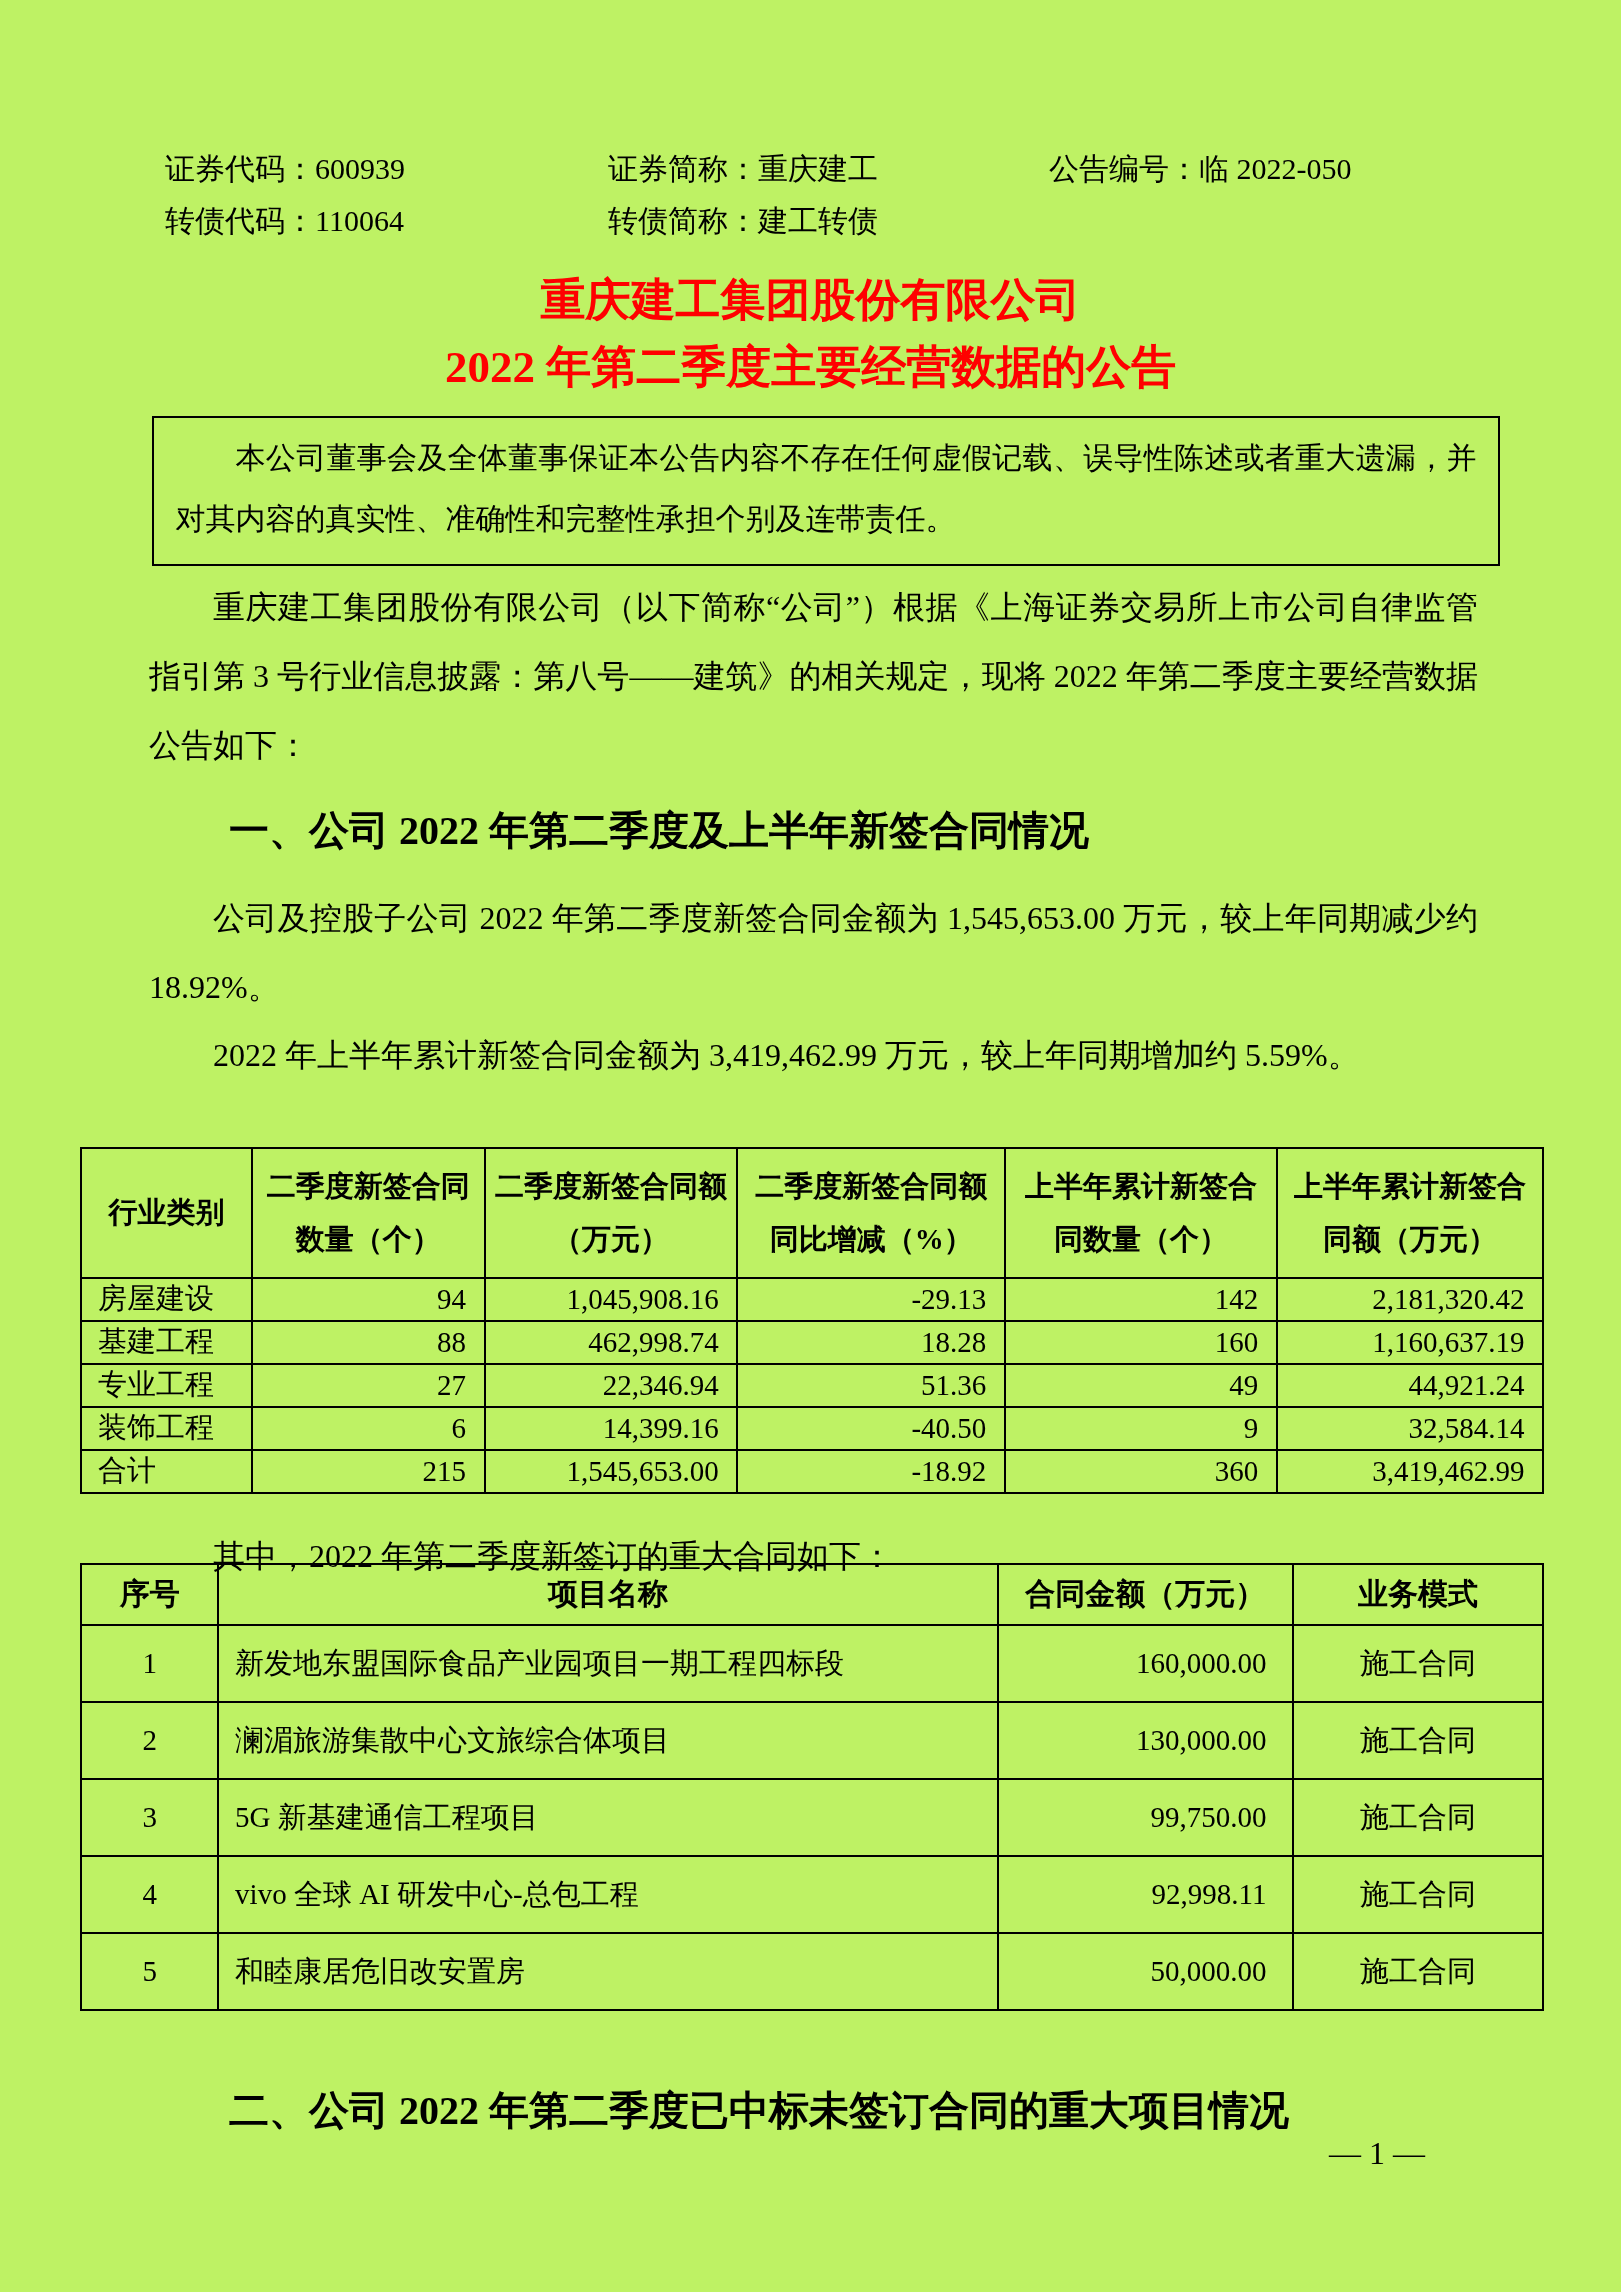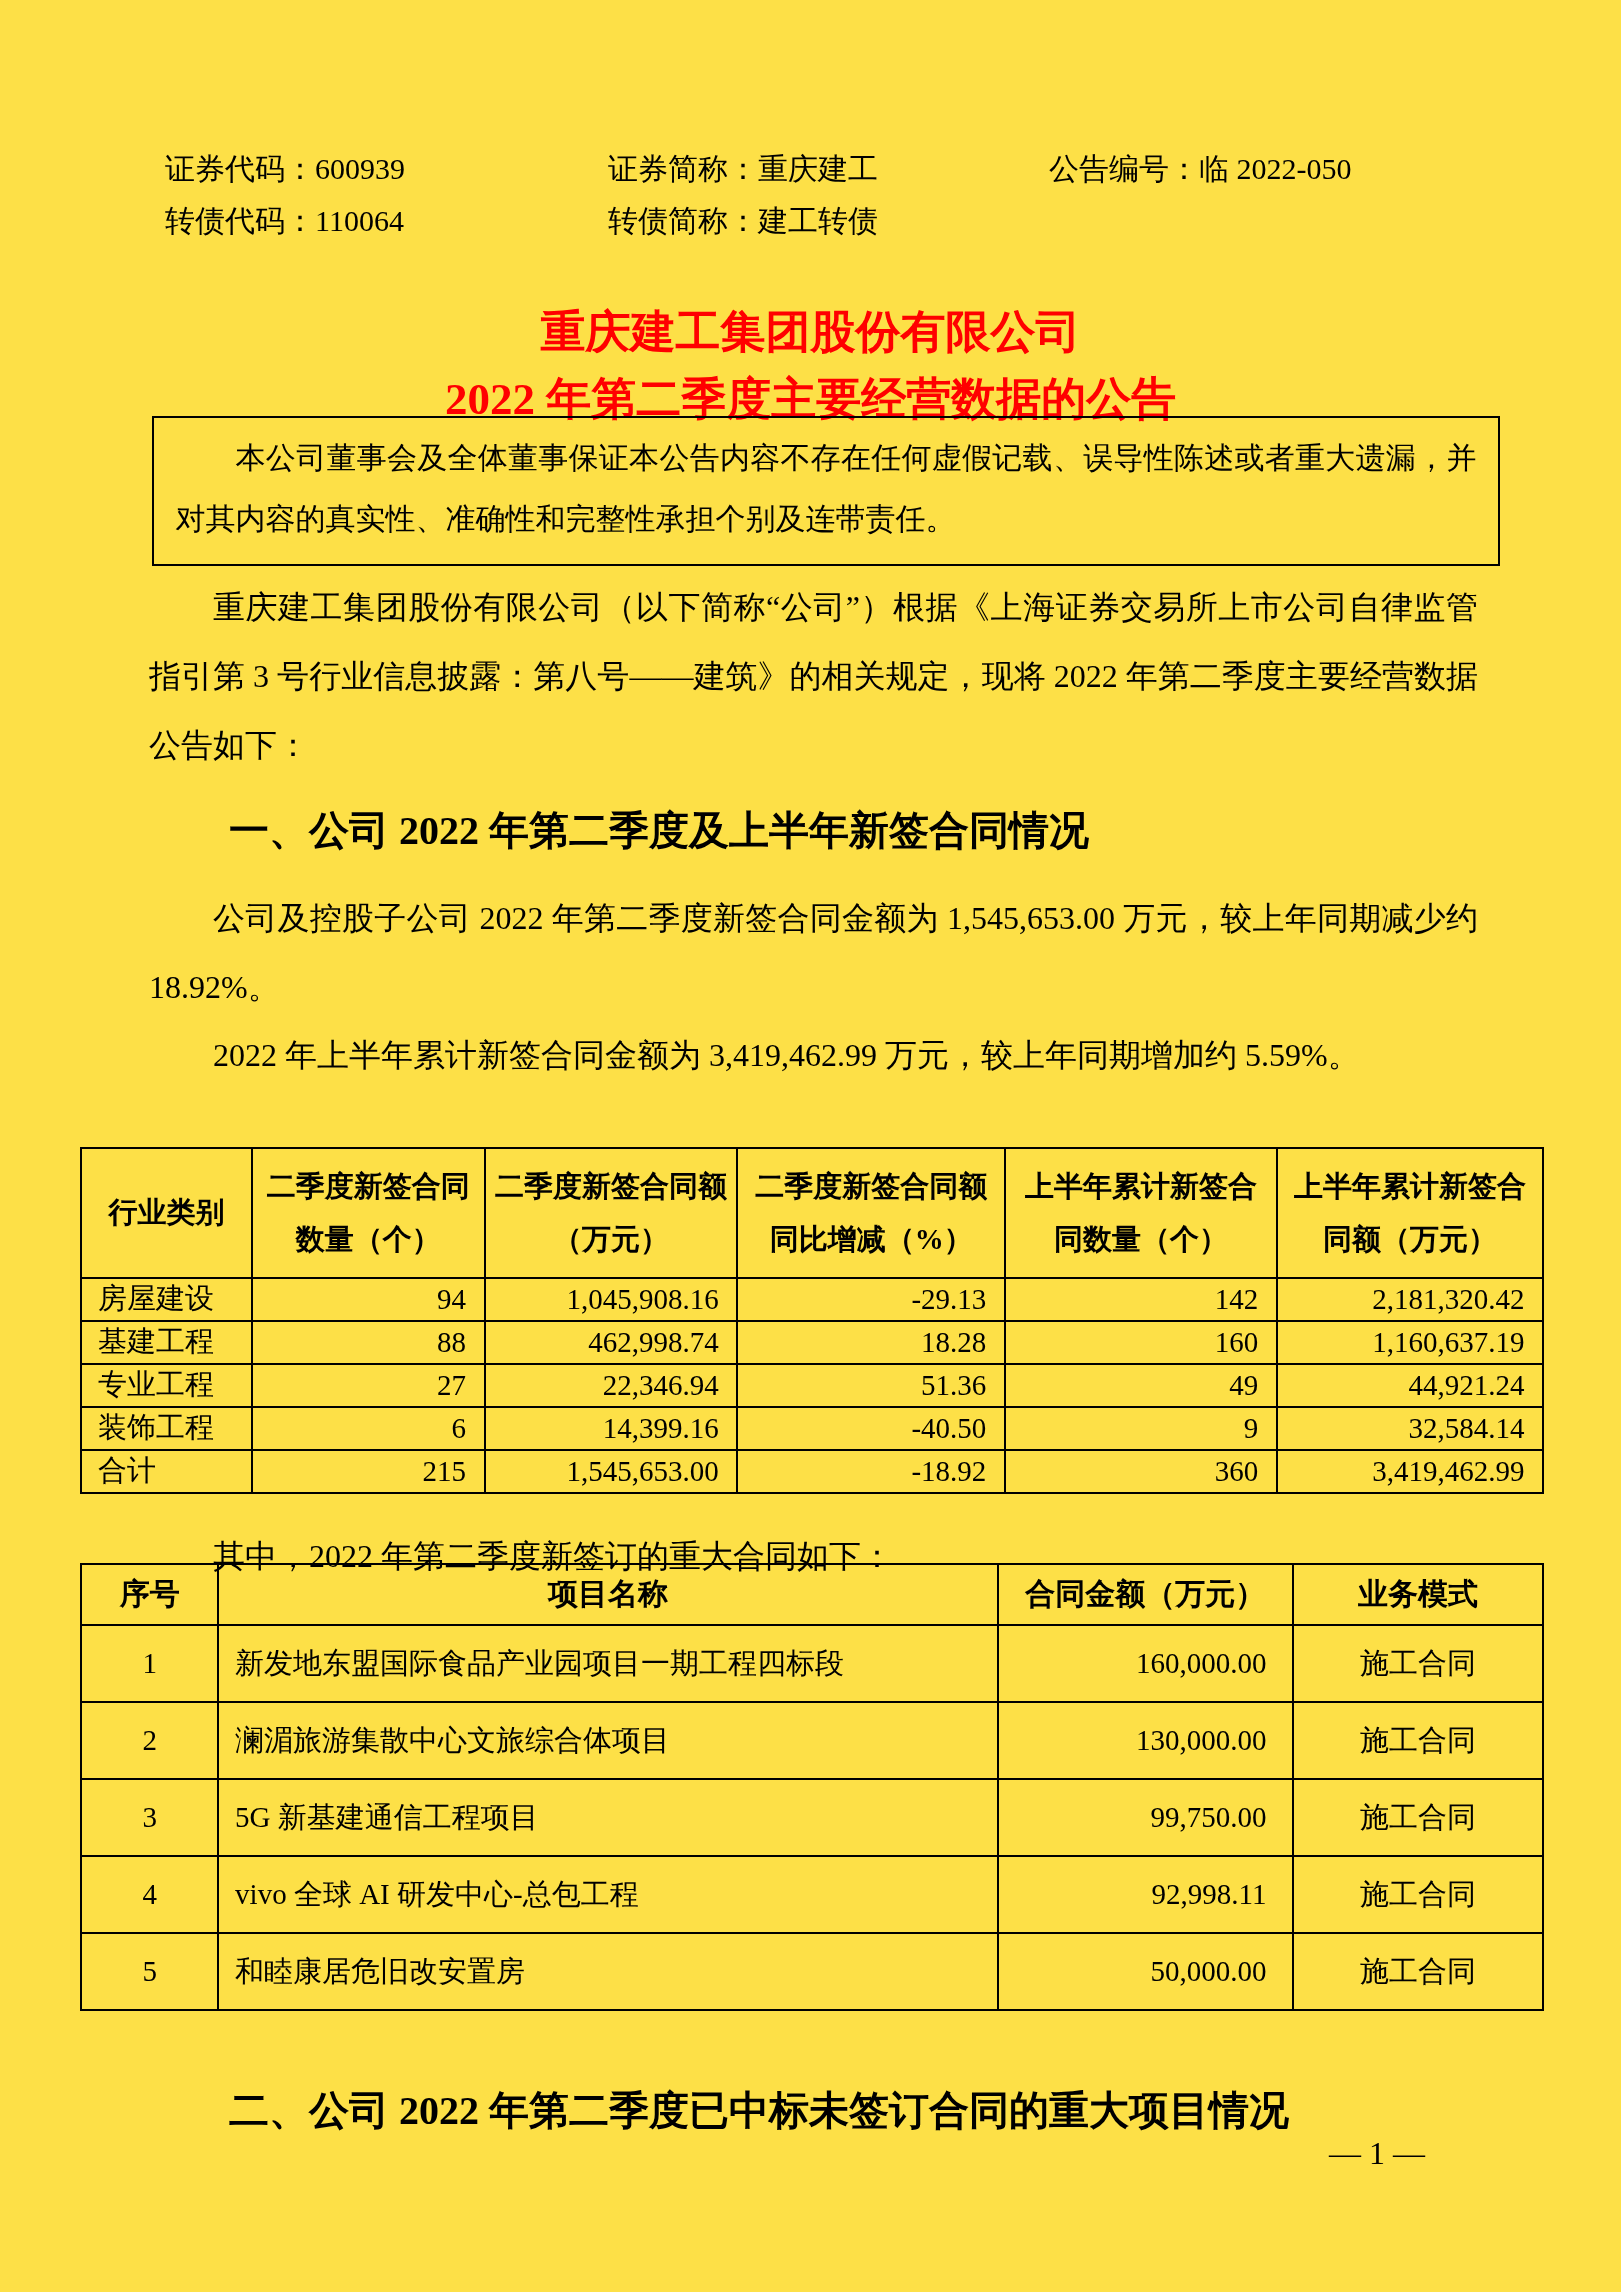--- a/index.html
+++ b/index.html
@@ -8,7 +8,7 @@
     width: 1621px;
     height: 2293px;
     margin: 0 auto;
-    background: #fde047;
+    background: #bef264;
     font-family: "Liberation Serif", "DejaVu Serif", serif;
     color: #000000;
     overflow: hidden;

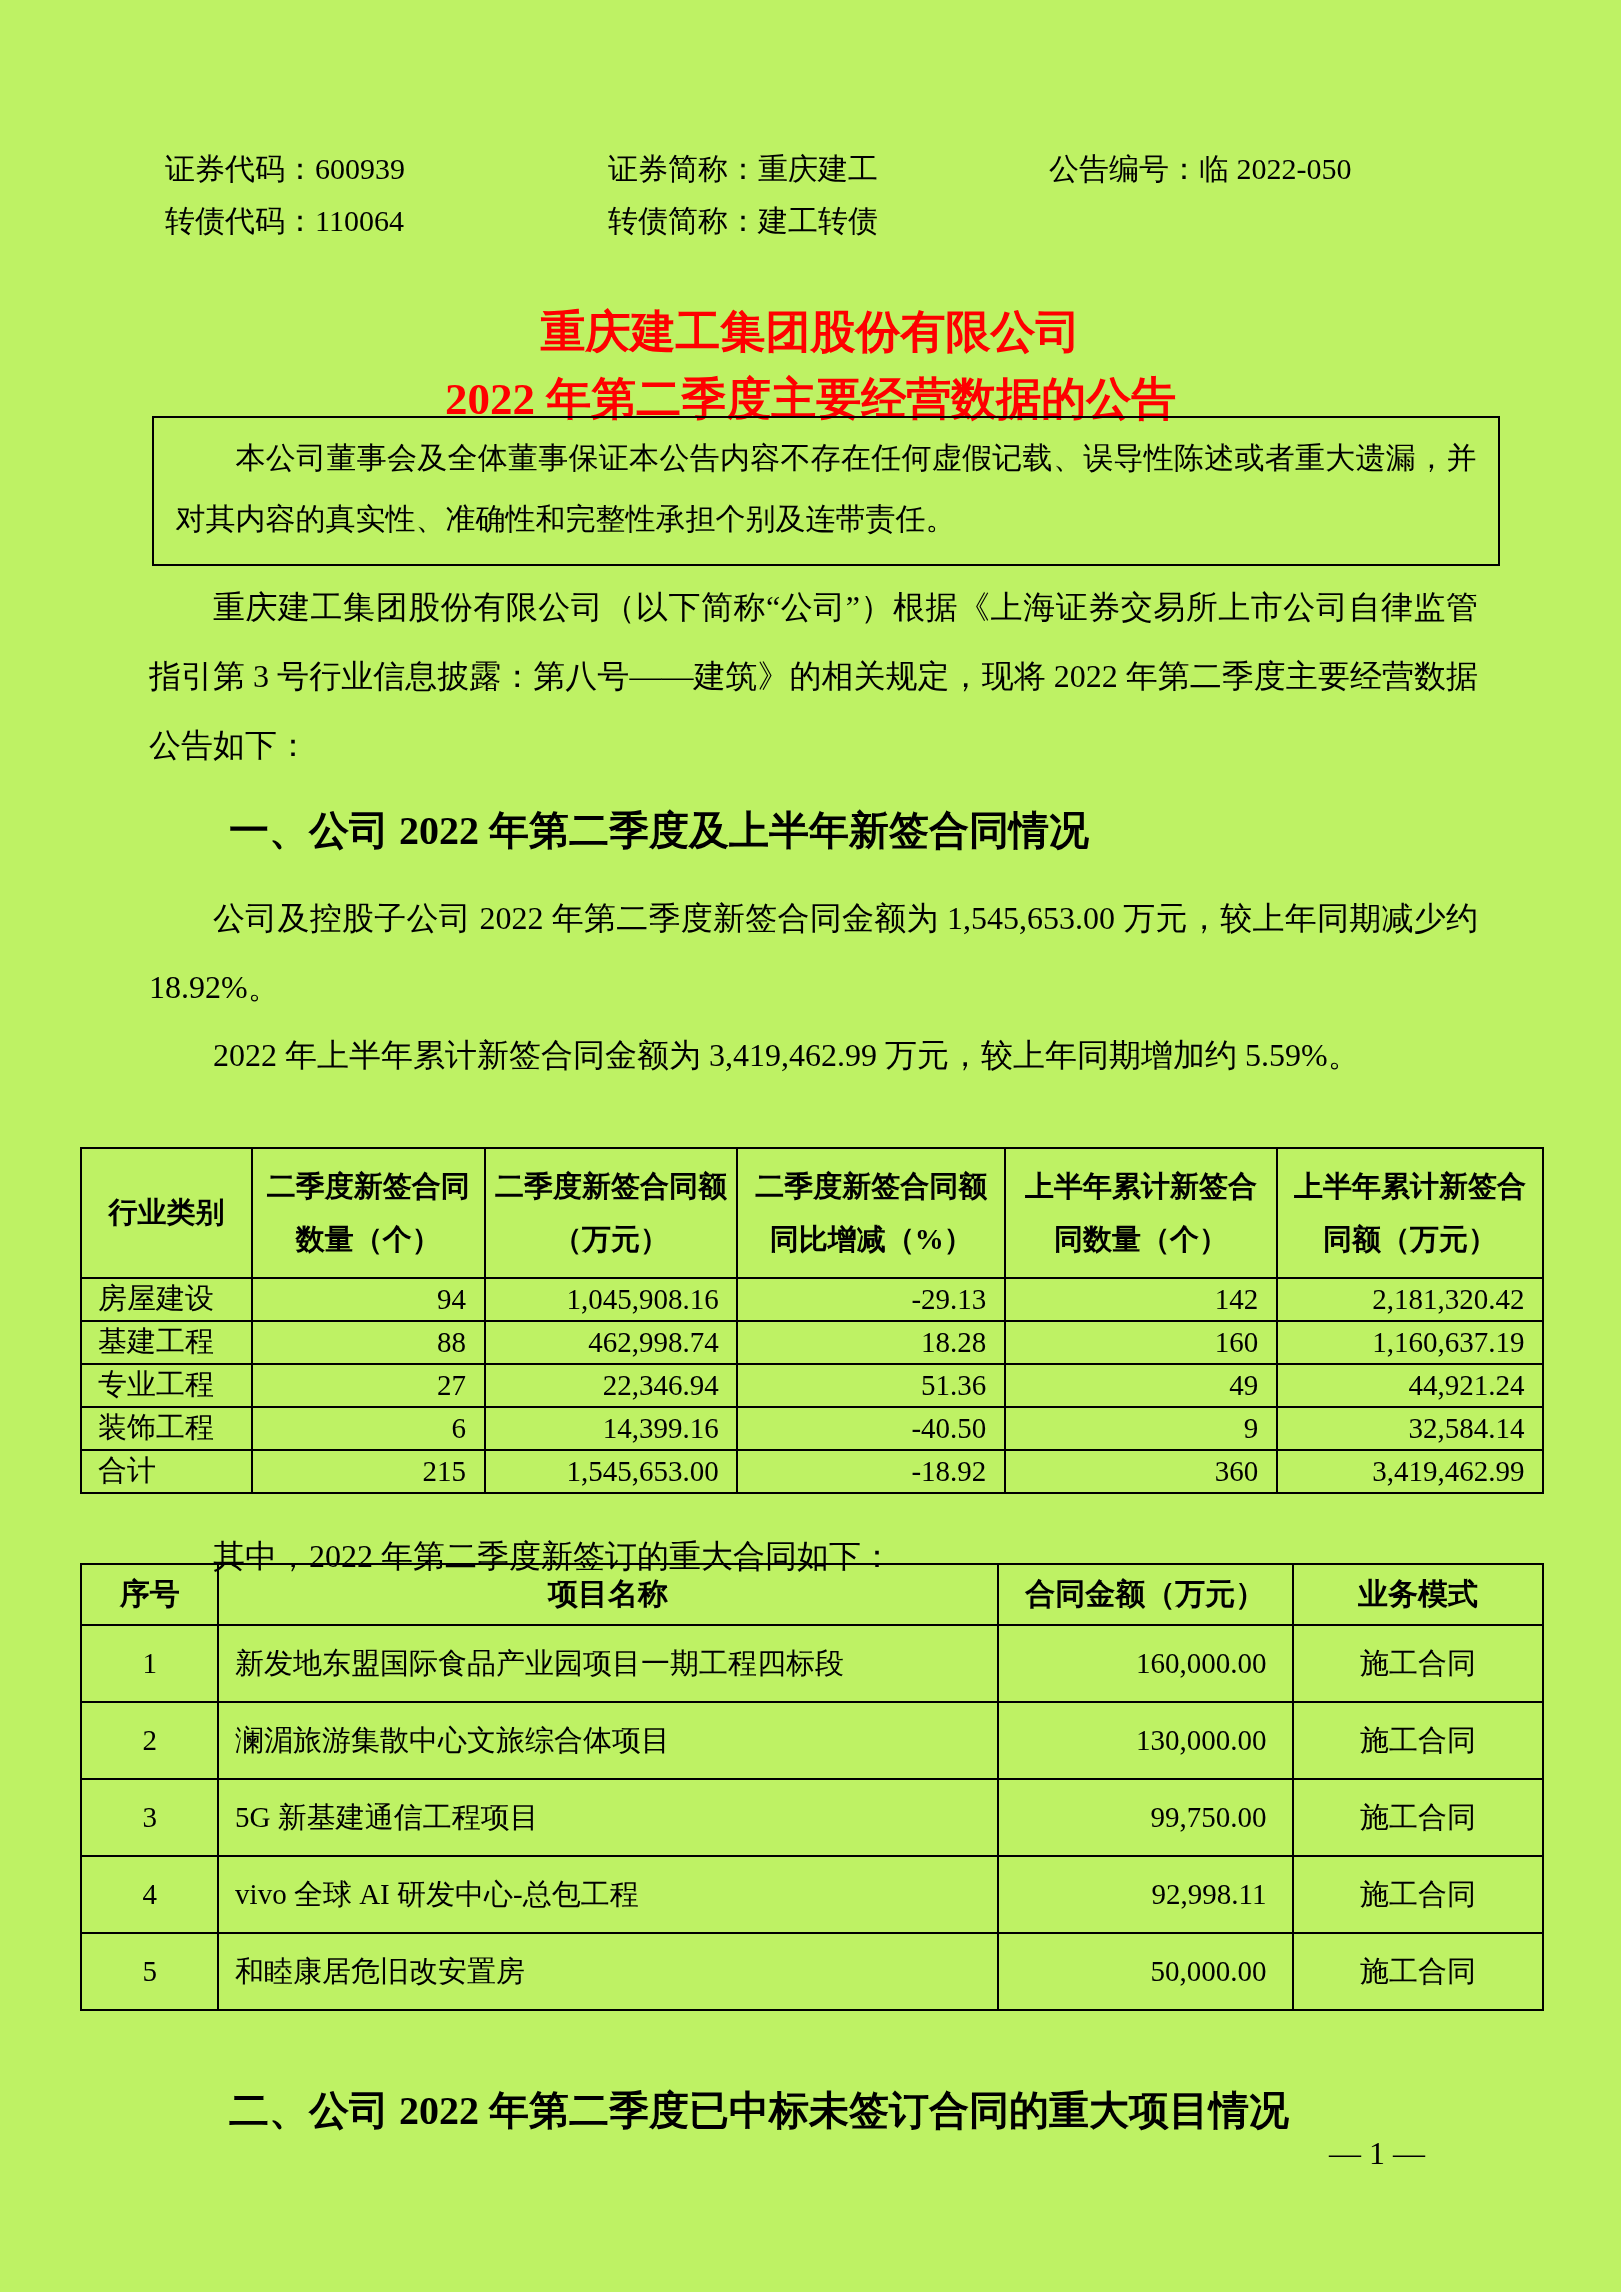--- a/index.html
+++ b/index.html
@@ -23,7 +23,7 @@
 
   
   .doc-title { position: absolute; top: 267px; left: 0; width: 100%; text-align: center;
-               color: #ff0000; font-size: 45px; font-weight: bold; line-height: 67px; margin-top: 32px; }
+               color: #ff0000; font-size: 45px; font-weight: bold; line-height: 67px; }
 
   
   .disclaimer-box { position: absolute; top: 416px; left: 152px; width: 1348px; box-sizing: border-box;

